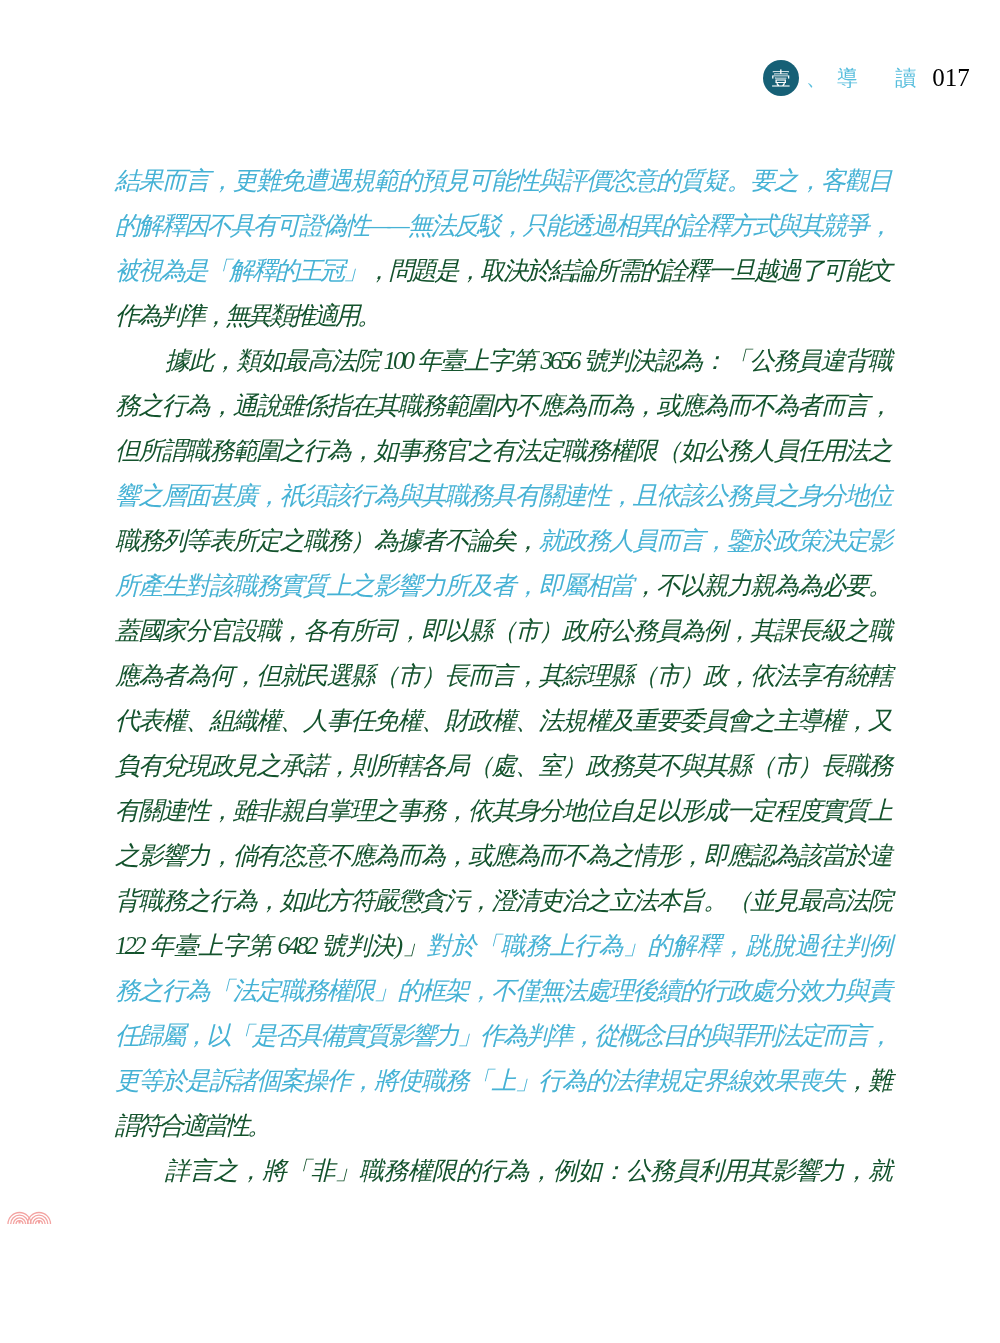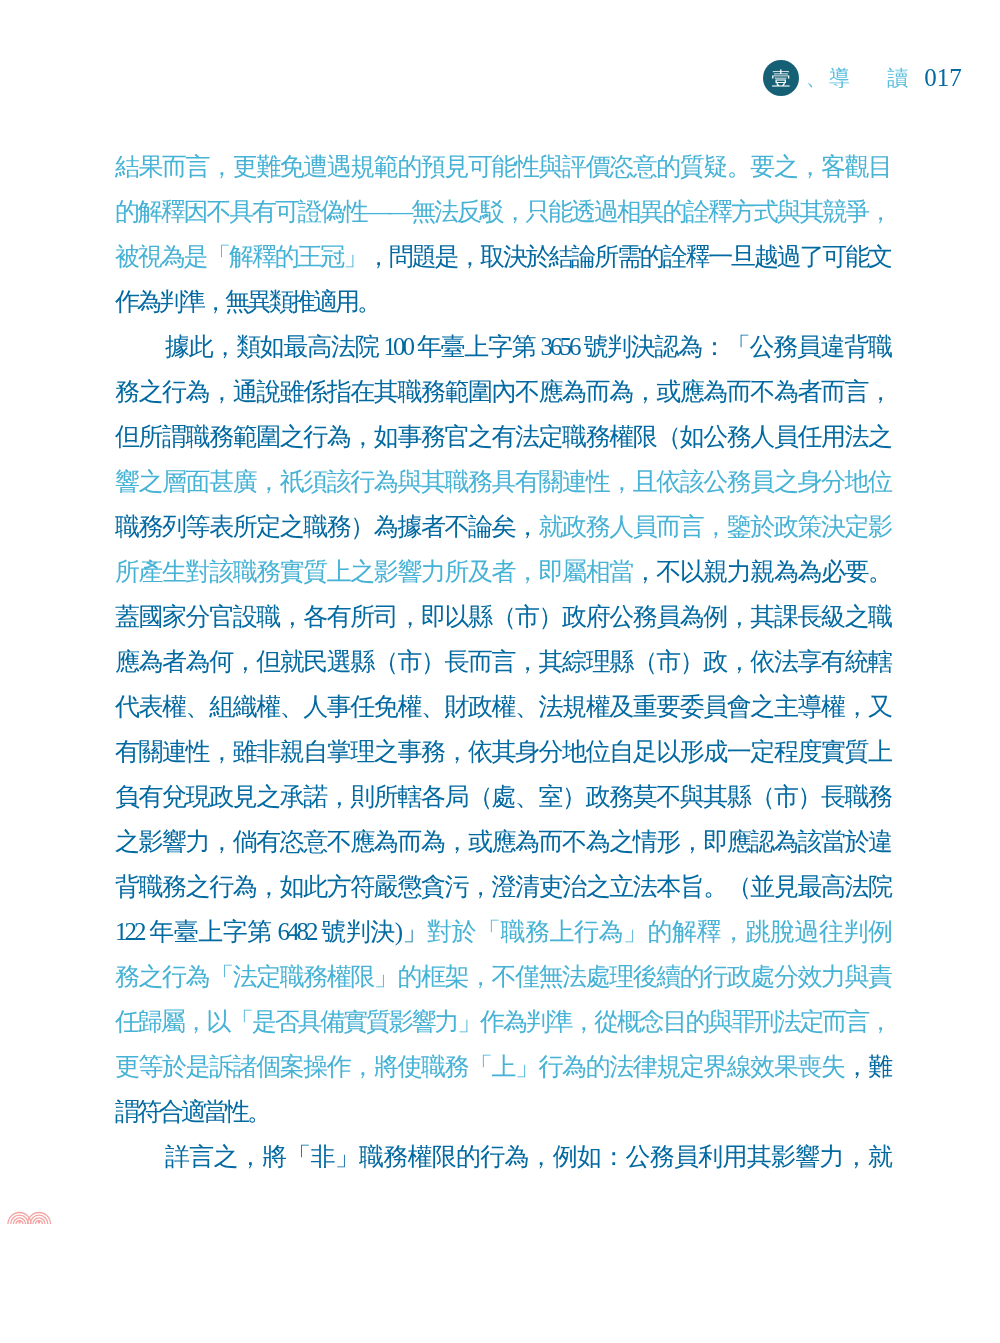--- a/index.html
+++ b/index.html
@@ -40,7 +40,7 @@
     color: #58bedd;
     font-size: 21px;
     letter-spacing: 16px;
-    margin-left: 2px;
+    margin-left: 10px;
   }
   .page-number {
     color: #0369a1;

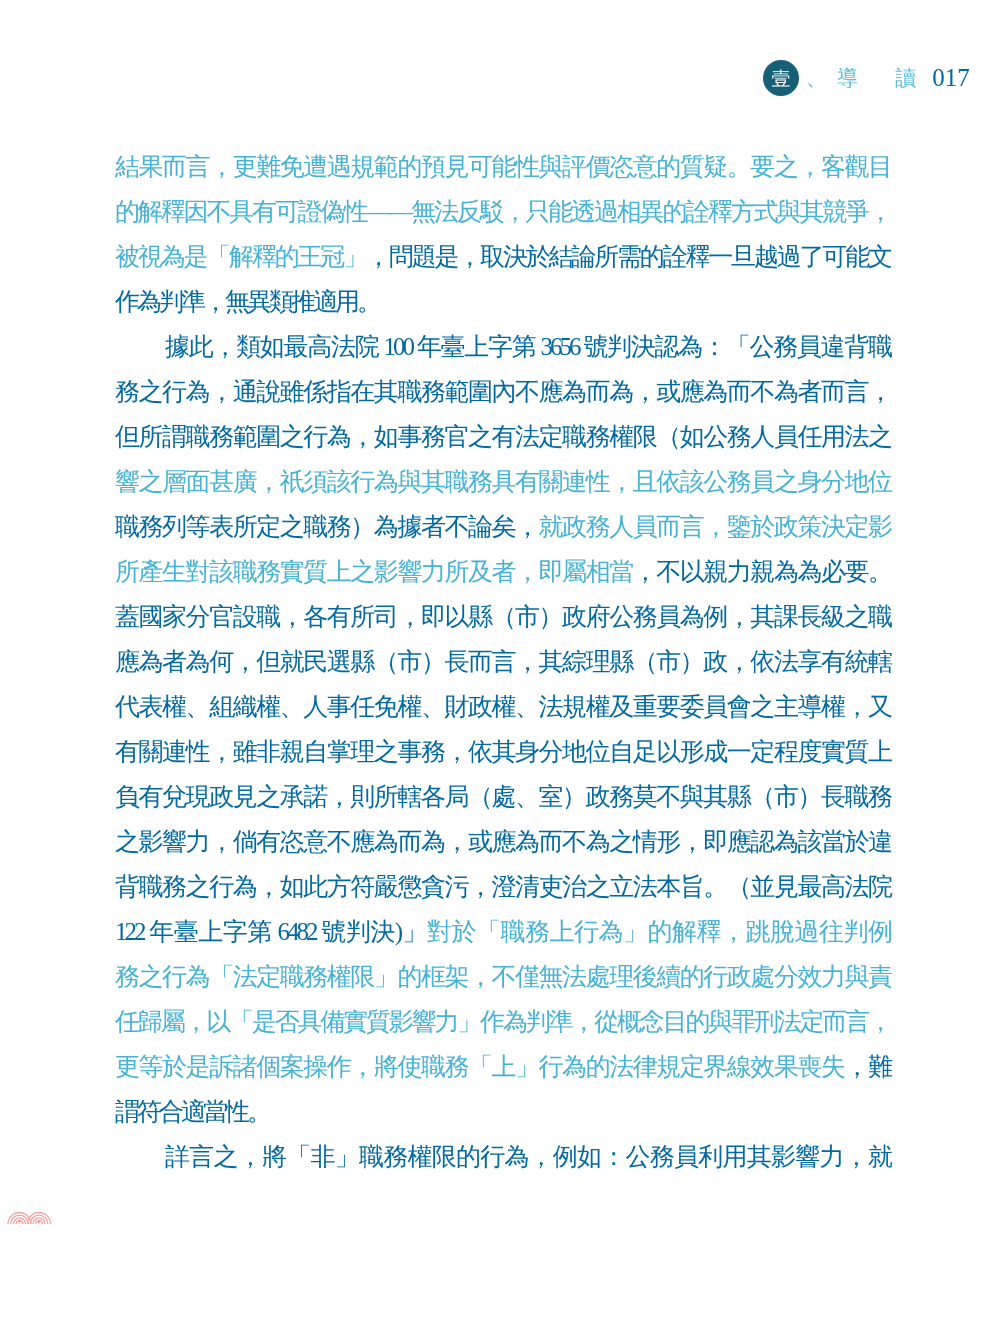--- a/index.html
+++ b/index.html
@@ -43,7 +43,7 @@
     margin-left: 10px;
   }
   .page-number {
-    color: #0369a1;
+    color: #000000;
     font-size: 25px;
     margin-left: 0px;
   }

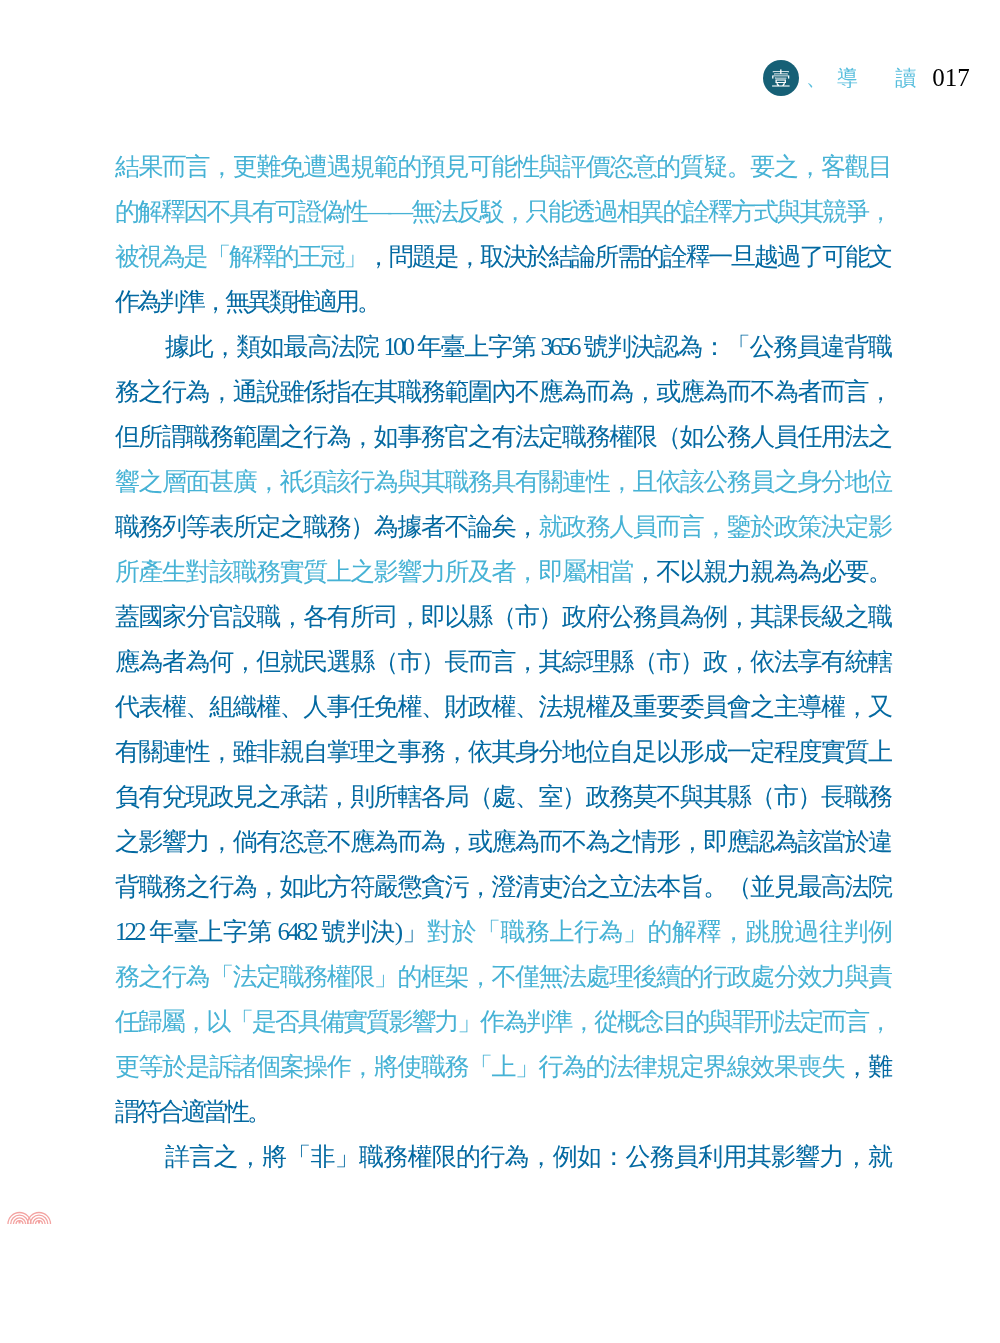--- a/index.html
+++ b/index.html
@@ -50,9 +50,10 @@
   
   .text-block {
     position: absolute;
-    top: 144px;
+    top: 158px;
     left: 115px;
     width: 775px;
+    font-style: italic;
   }
   .line {
     height: 45px;

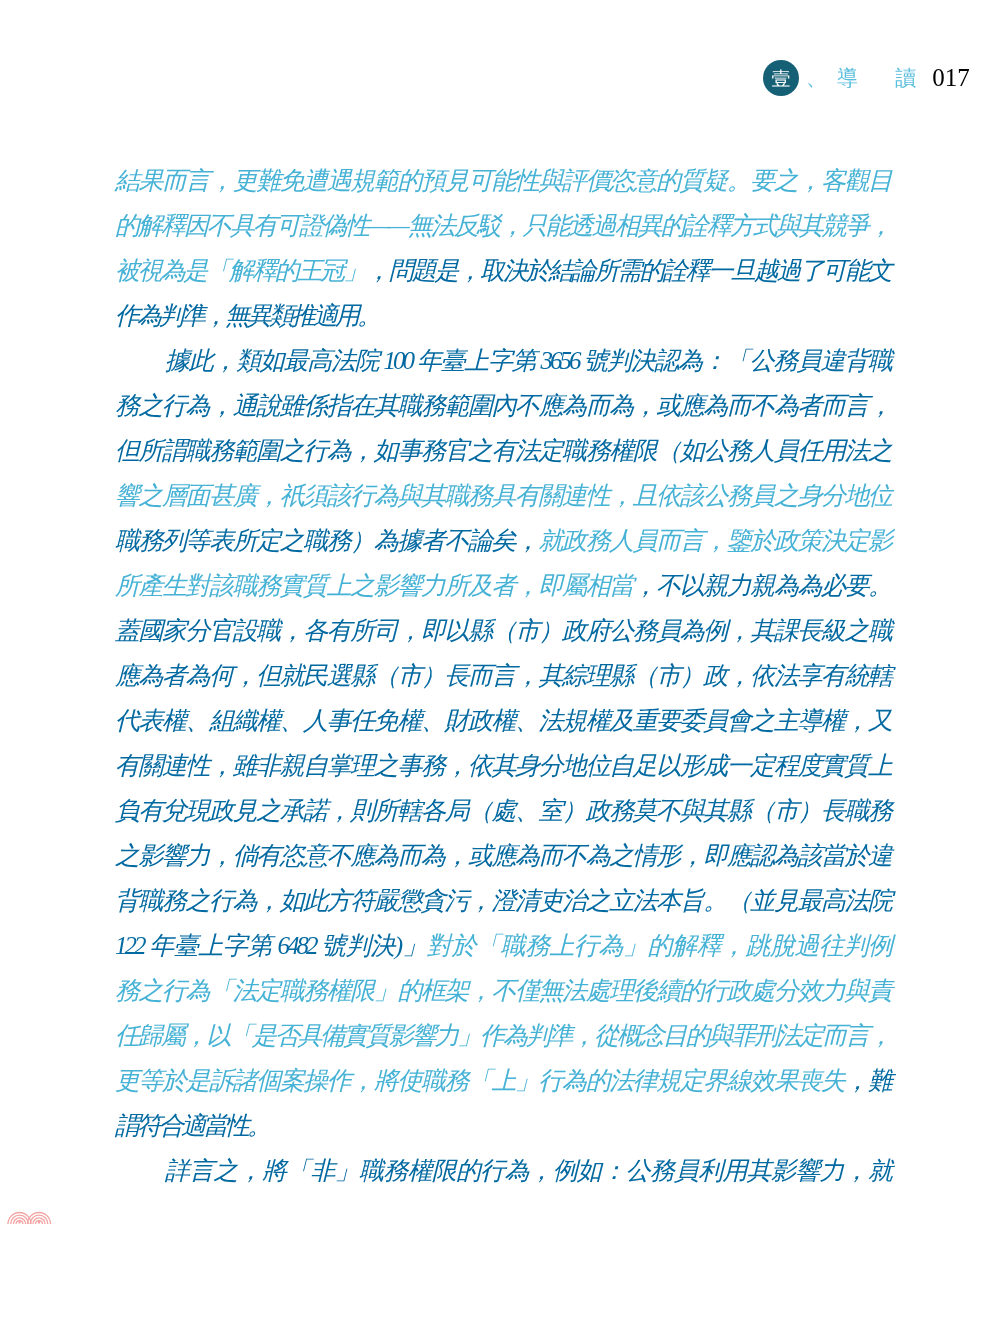--- a/index.html
+++ b/index.html
@@ -67,7 +67,7 @@
   }
   .line.last { text-align-last: left; }
   .line.indent { padding-left: 50px; }
-  .seg-black { color: #0369a1; }
+  .seg-black { color: #14532d; }
   .seg-teal  { color: #46b2d5; }
   
   .watermark {

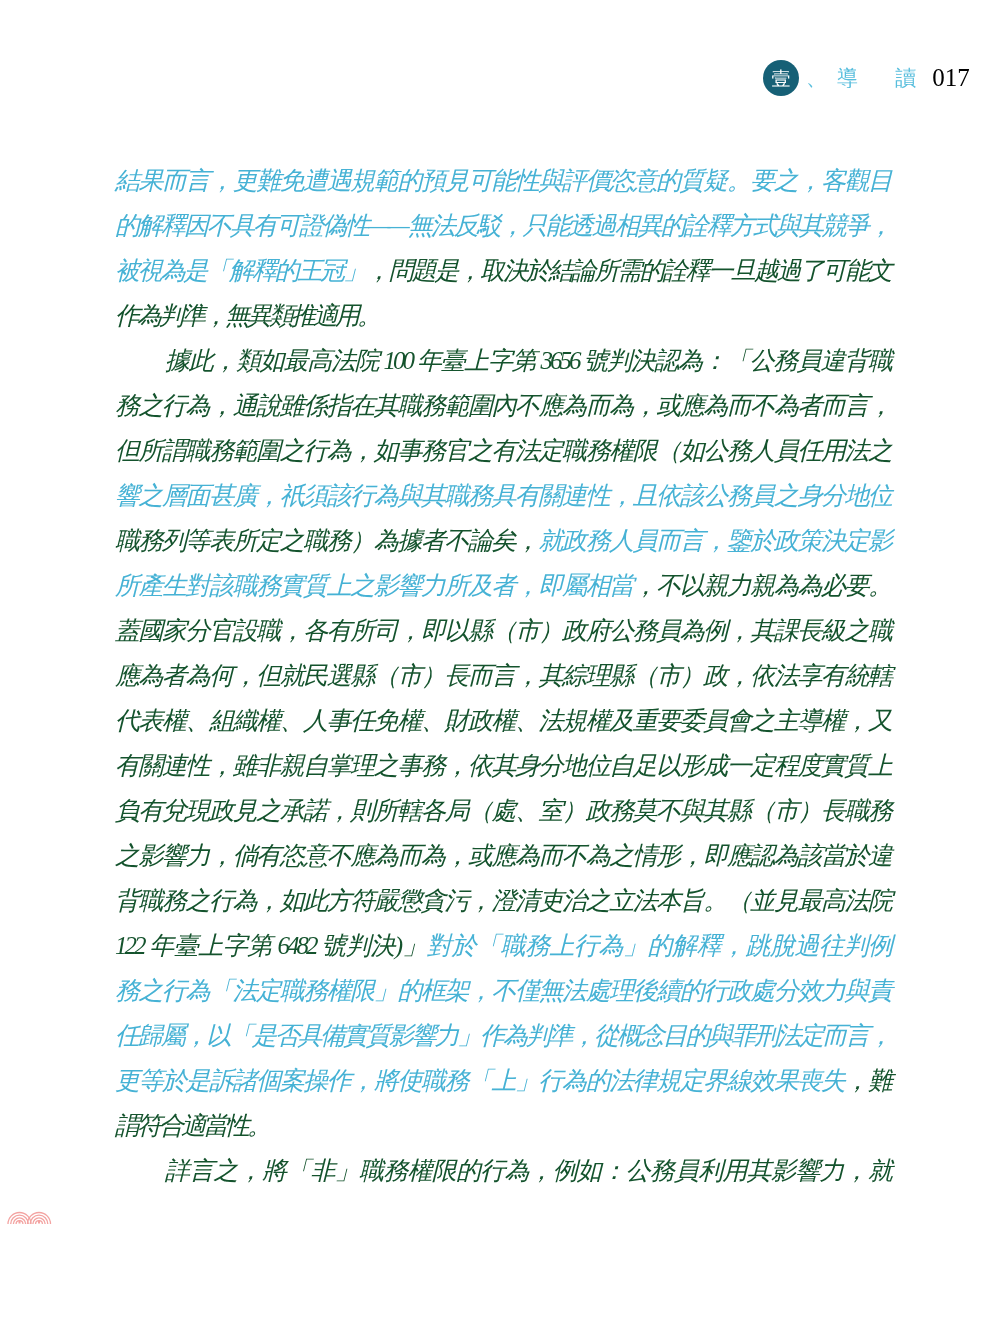--- a/index.html
+++ b/index.html
@@ -106,8 +106,8 @@
       <div class="line"><span class="seg-black">蓋國家分官設職，各有所司，即以縣（市）政府公務員為例，其課長級之職</span></div>
       <div class="line"><span class="seg-black">應為者為何，但就民選縣（市）長而言，其綜理縣（市）政，依法享有統轄</span></div>
       <div class="line"><span class="seg-black">代表權、組織權、人事任免權、財政權、法規權及重要委員會之主導權，又</span></div>
+      <div class="line"><span class="seg-black">負有兌現政見之承諾，則所轄各局（處、室）政務莫不與其縣（市）長職務</span></div>
       <div class="line"><span class="seg-black">有關連性，雖非親自掌理之事務，依其身分地位自足以形成一定程度實質上</span></div>
-      <div class="line"><span class="seg-black">負有兌現政見之承諾，則所轄各局（處、室）政務莫不與其縣（市）長職務</span></div>
       <div class="line"><span class="seg-black">之影響力，倘有恣意不應為而為，或應為而不為之情形，即應認為該當於違</span></div>
       <div class="line"><span class="seg-black">背職務之行為，如此方符嚴懲貪污，澄清吏治之立法本旨。（並見最高法院</span></div>
       <div class="line"><span class="seg-black">122 年臺上字第 6482 號判決)」</span><span class="seg-teal">對於「職務上行為」的解釋，跳脫過往判例</span></div>

